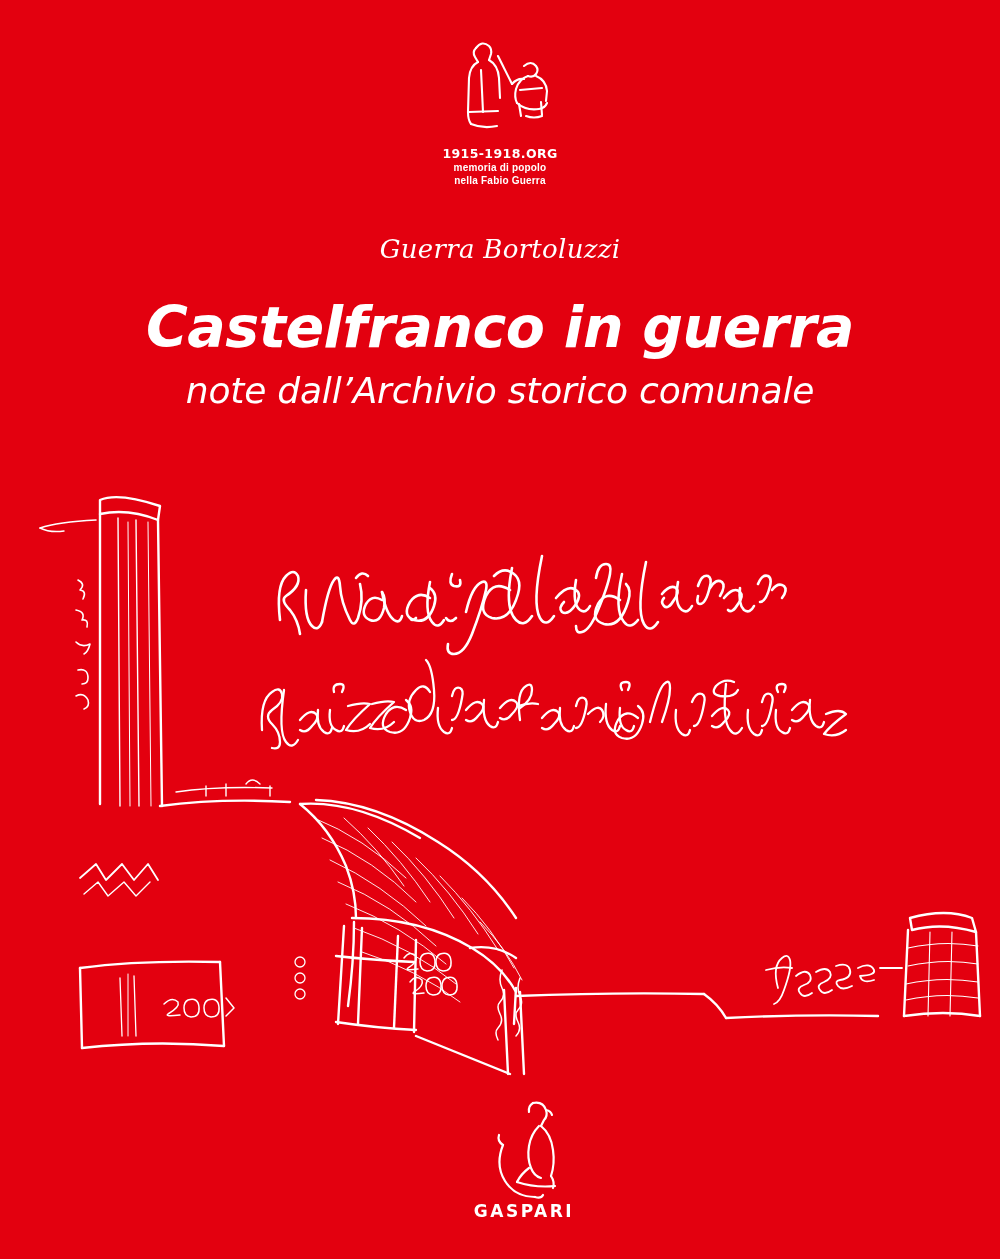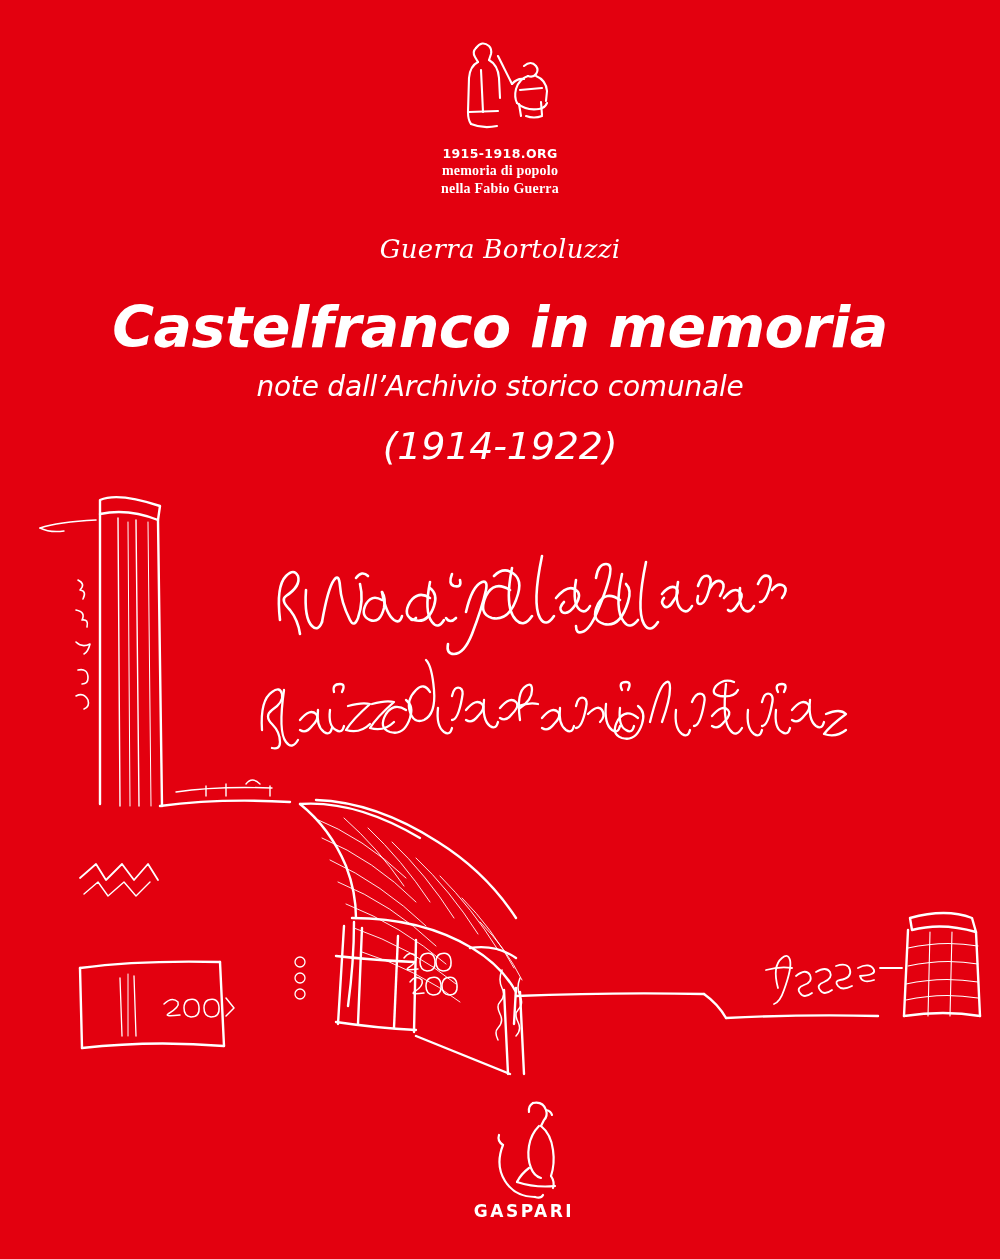--- a/index.html
+++ b/index.html
@@ -38,8 +38,8 @@
     color: #ffffff;
   }
   .logo-line2, .logo-line3 {
-    font-family: Liberation Serif, serif;
-    font-size: 14px;
+    font-family: Liberation Sans, sans-serif;
+    font-size: 10px;
     font-weight: bold;
     letter-spacing: 0.2px;
     color: #ffffff;

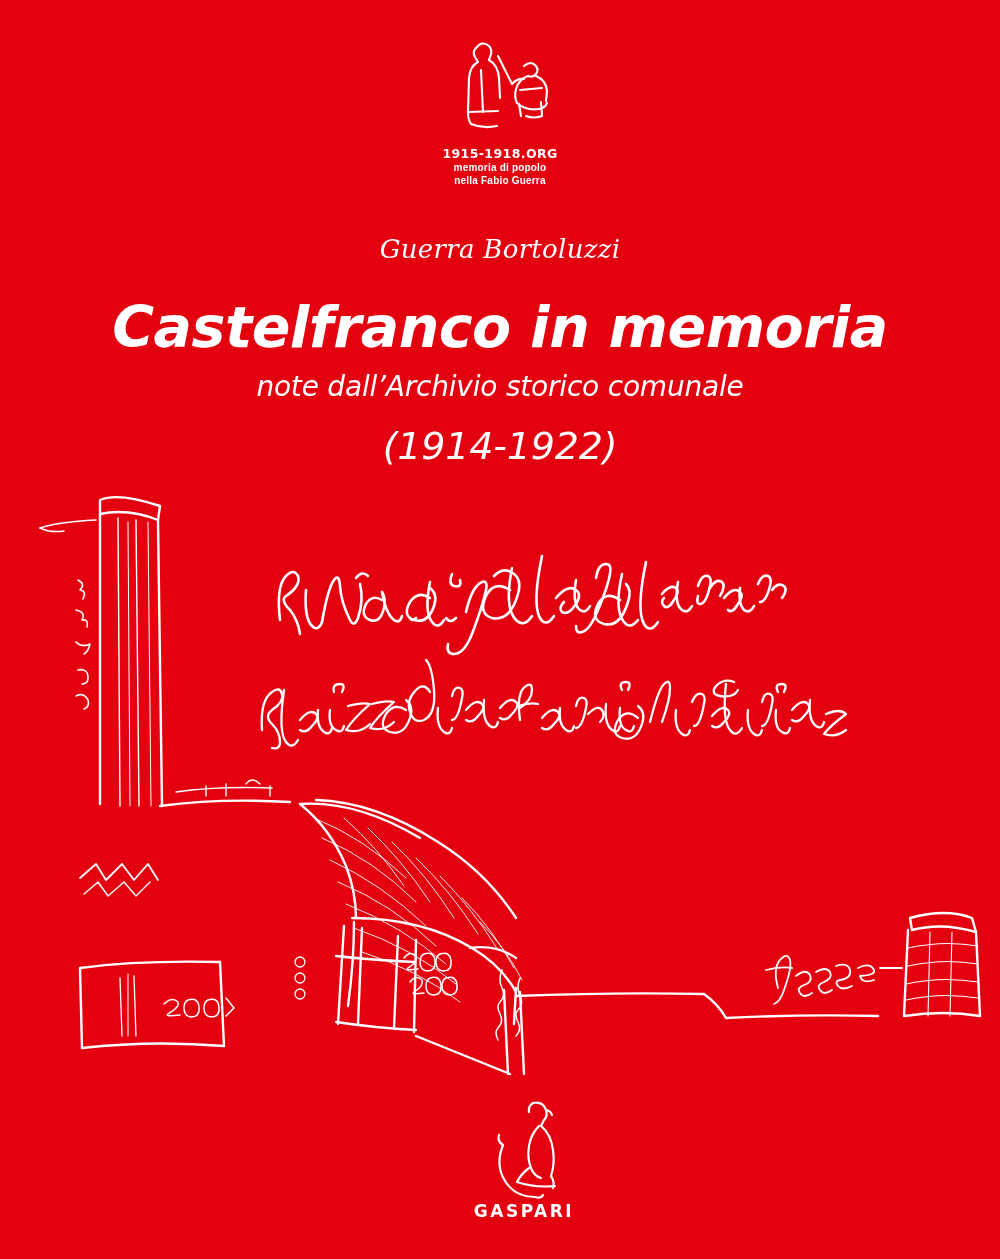--- a/index.html
+++ b/index.html
@@ -161,7 +161,7 @@
   </div>
 
   <div class="author">Guerra Bortoluzzi</div>
-  <div class="title-main">Castelfranco in memoria</div>
+  <div class="title-main">Castelfranco in guerra</div>
   <div class="title-sub">note dall’Archivio storico comunale</div>
   <div class="title-years">(1914-1922)</div>
 

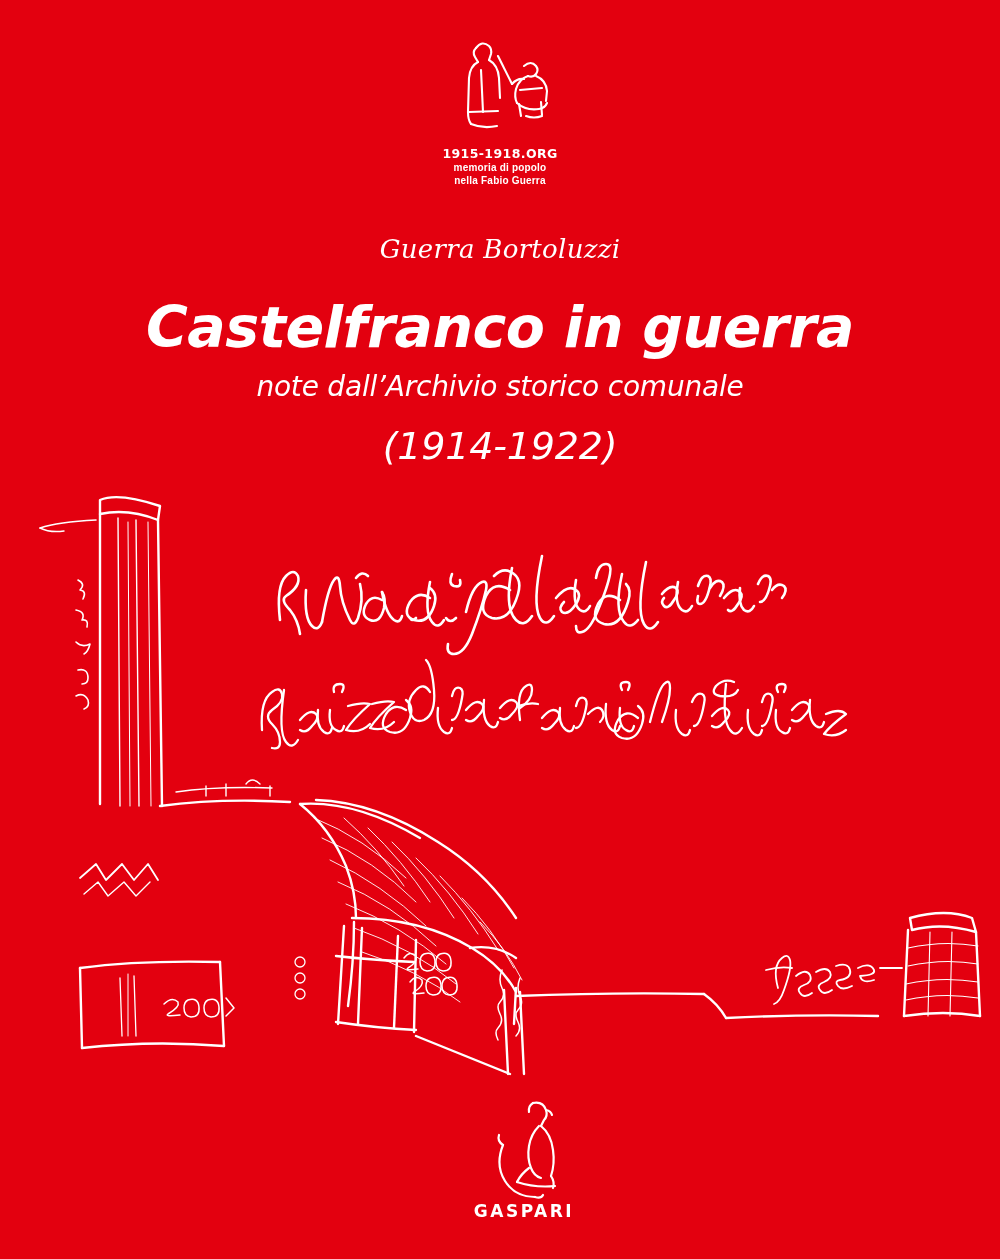--- a/index.html
+++ b/index.html
@@ -78,7 +78,7 @@
     text-align: center;
     font-family: "DejaVu Sans", sans-serif;
     font-style: italic;
-    font-size: 28px;
+    font-size: 36px;
     letter-spacing: -0.2px;
     white-space: nowrap;
   }

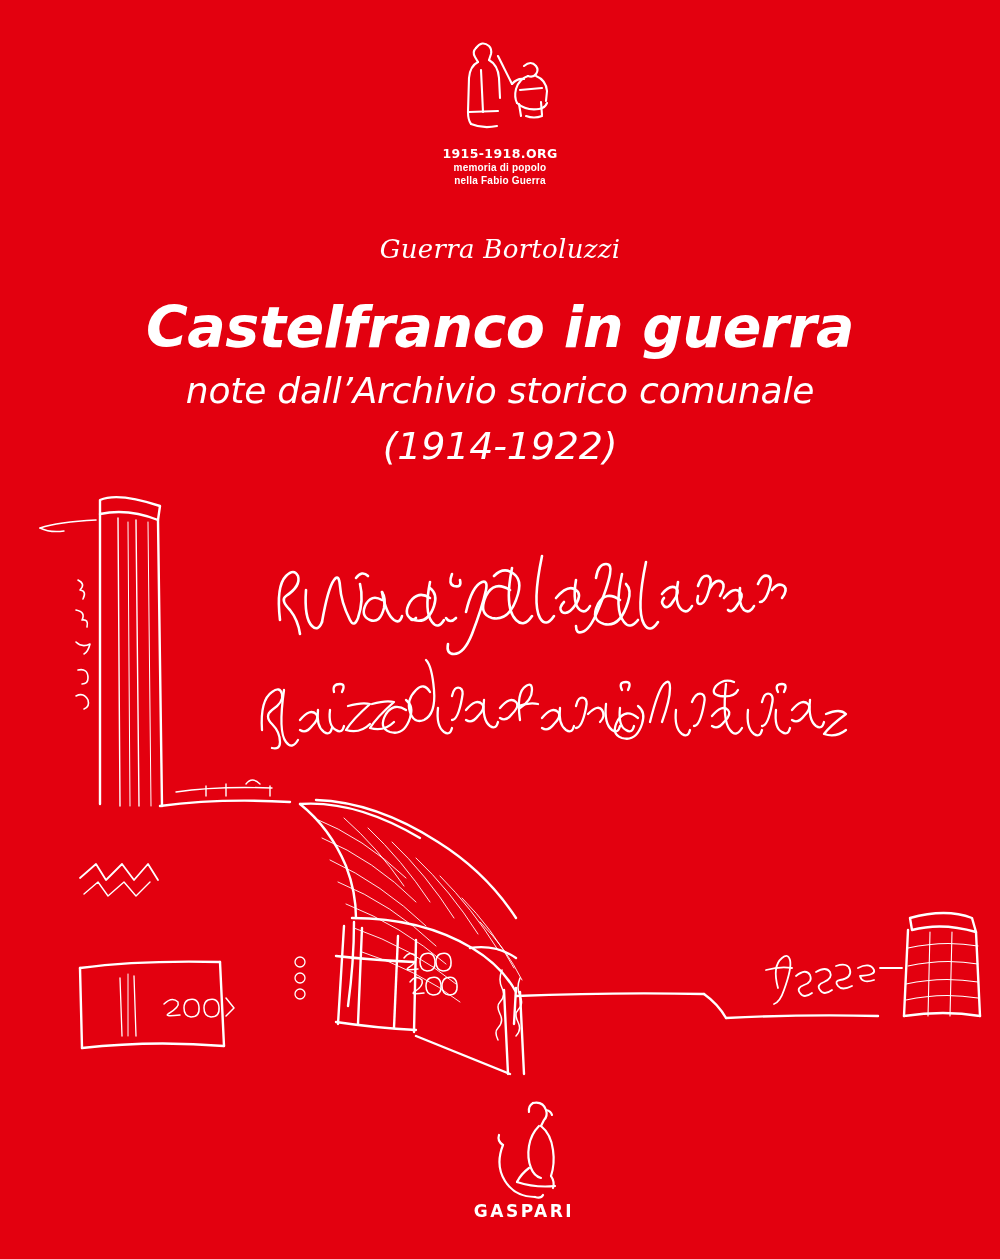--- a/index.html
+++ b/index.html
@@ -163,7 +163,6 @@
   <div class="author">Guerra Bortoluzzi</div>
   <div class="title-main">Castelfranco in guerra</div>
   <div class="title-sub">note dall’Archivio storico comunale</div>
-  <div class="title-years">(1914-1922)</div>
 
   <div class="sketch">
     <svg width="1000" height="620" viewBox="0 0 1000 620">

